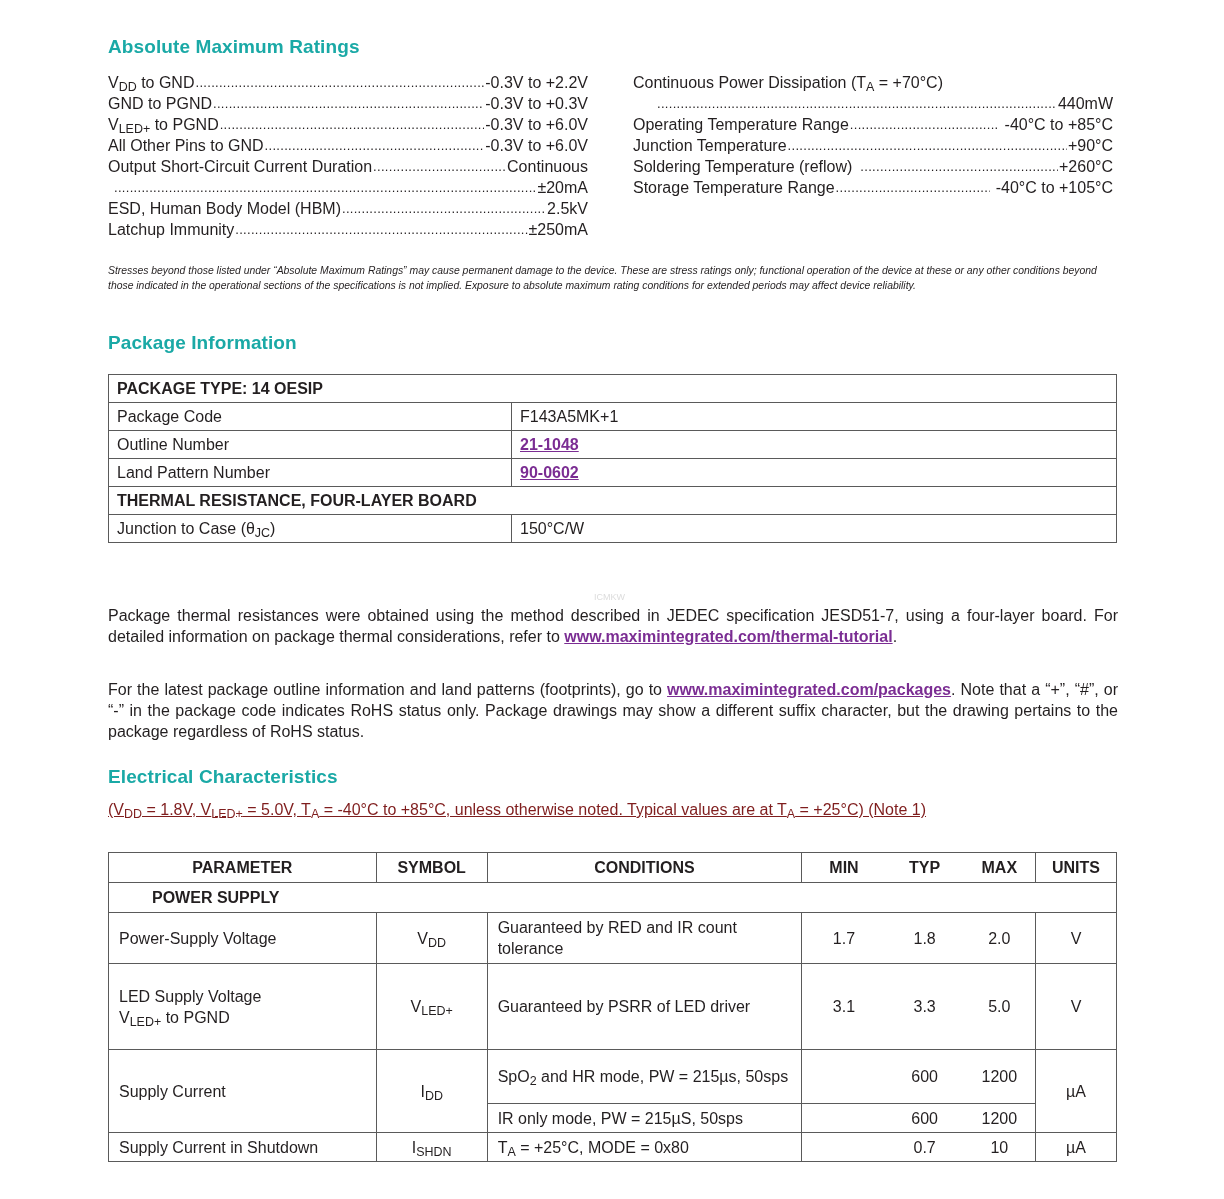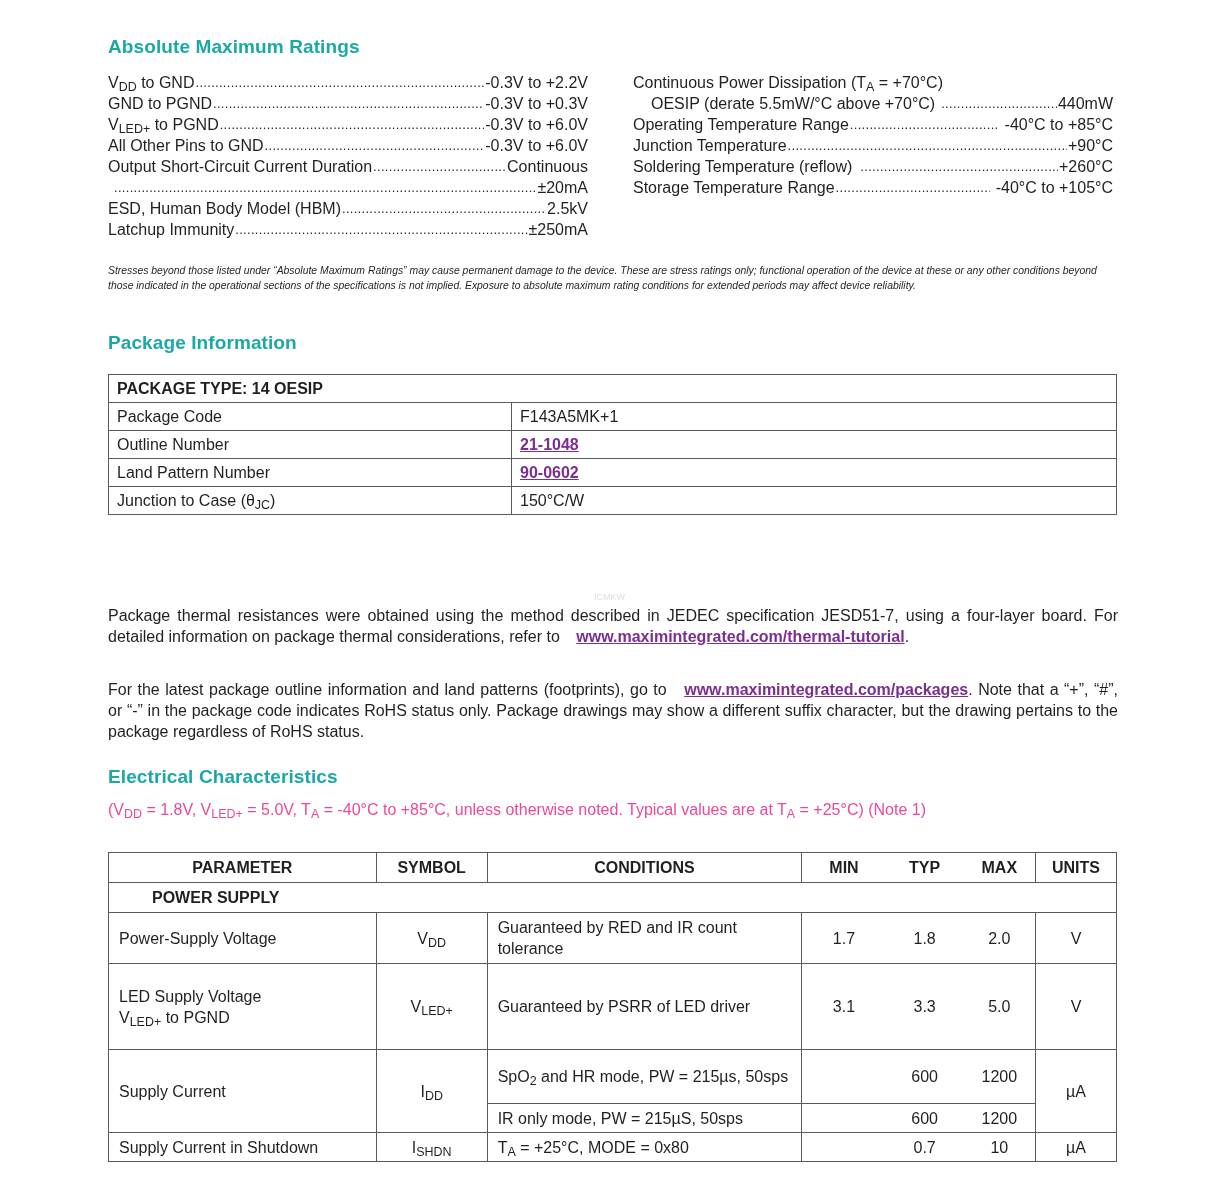--- a/index.html
+++ b/index.html
@@ -91,7 +91,6 @@
     <span class="lbl"><span>Continuous Power Dissipation (T</span><sub>A</sub><span> = +70°C)</span></span>
   </div>
   <div class="rating" style="left:651px;top:93px;width:462px;">
-    <span class="lbl">OESIP (derate 5.5mW/°C above +70°C)</span>
     <span class="dots" style="margin-left:6px;"></span>
     <span class="val">440mW</span>
   </div>

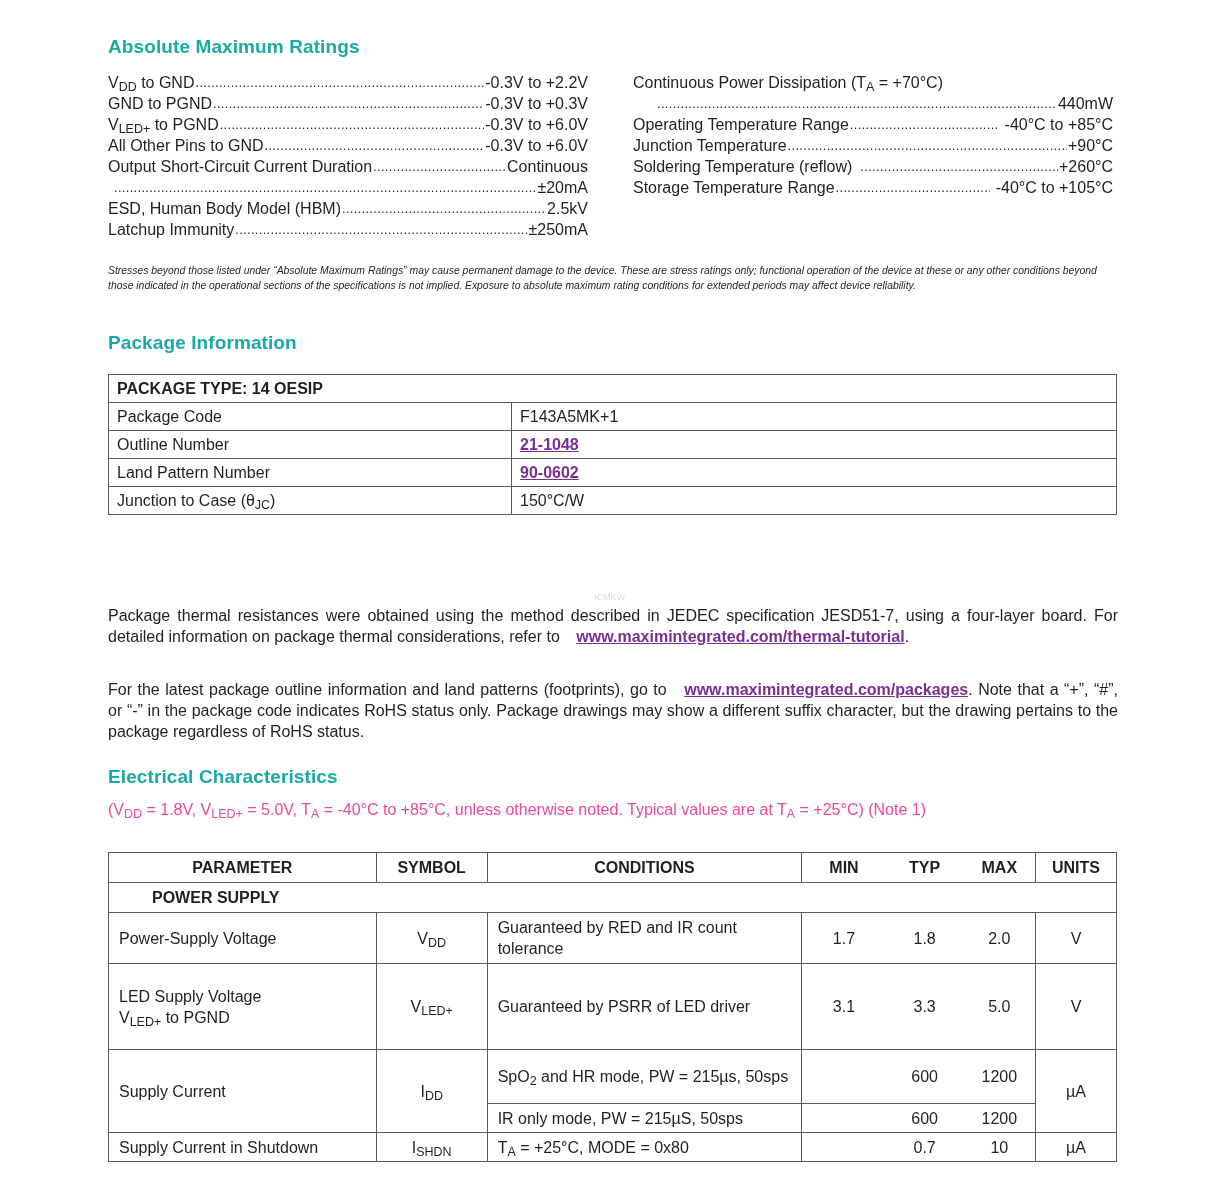--- a/index.html
+++ b/index.html
@@ -138,6 +138,9 @@
     <td><a>90-0602</a></td>
   </tr>
   <tr>
+    <td class="head" colspan="2">THERMAL RESISTANCE, FOUR-LAYER BOARD</td>
+  </tr>
+  <tr>
     <td class="k"><span>Junction to Case (θ</span><sub>JC</sub><span>)</span></td>
     <td>150°C/W</td>
   </tr>

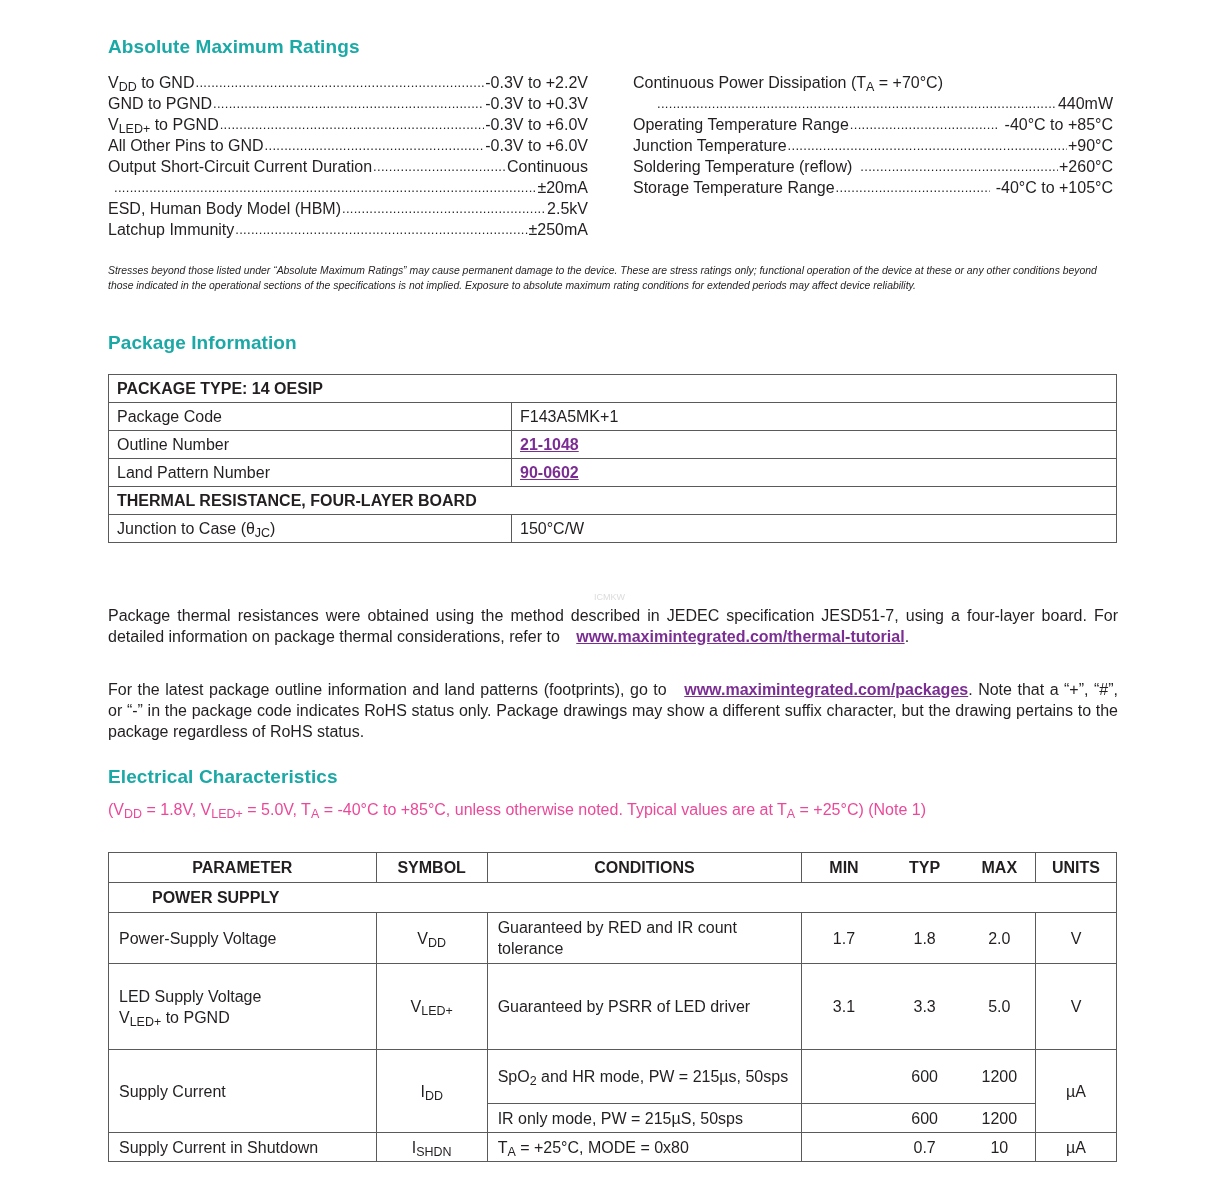--- a/index.html
+++ b/index.html
@@ -26,7 +26,7 @@
   .pkg a { color: #7b2d93; font-weight: bold; text-decoration: underline; }
   .para { position: absolute; left: 108px; width: 1010px; font-size: 16px; line-height: 21px;
           text-align: justify; color: #231f20; }
-  .para a { color: #7b2d93; font-weight: bold; text-decoration: underline; margin-left: 12px; }
+  .para a { color: #7b2d93; font-weight: bold; text-decoration: underline; }
   .watermark { position: absolute; left: 594px; top: 592px; font-size: 9px; color: #dcdcdc; }
   .cond { position: absolute; left: 108px; top: 801px; font-size: 16px; color: #ec4899; white-space: nowrap; }
   .ec { left: 108px; top: 852px; width: 1009px; border: 1px solid #3a3a3a; }

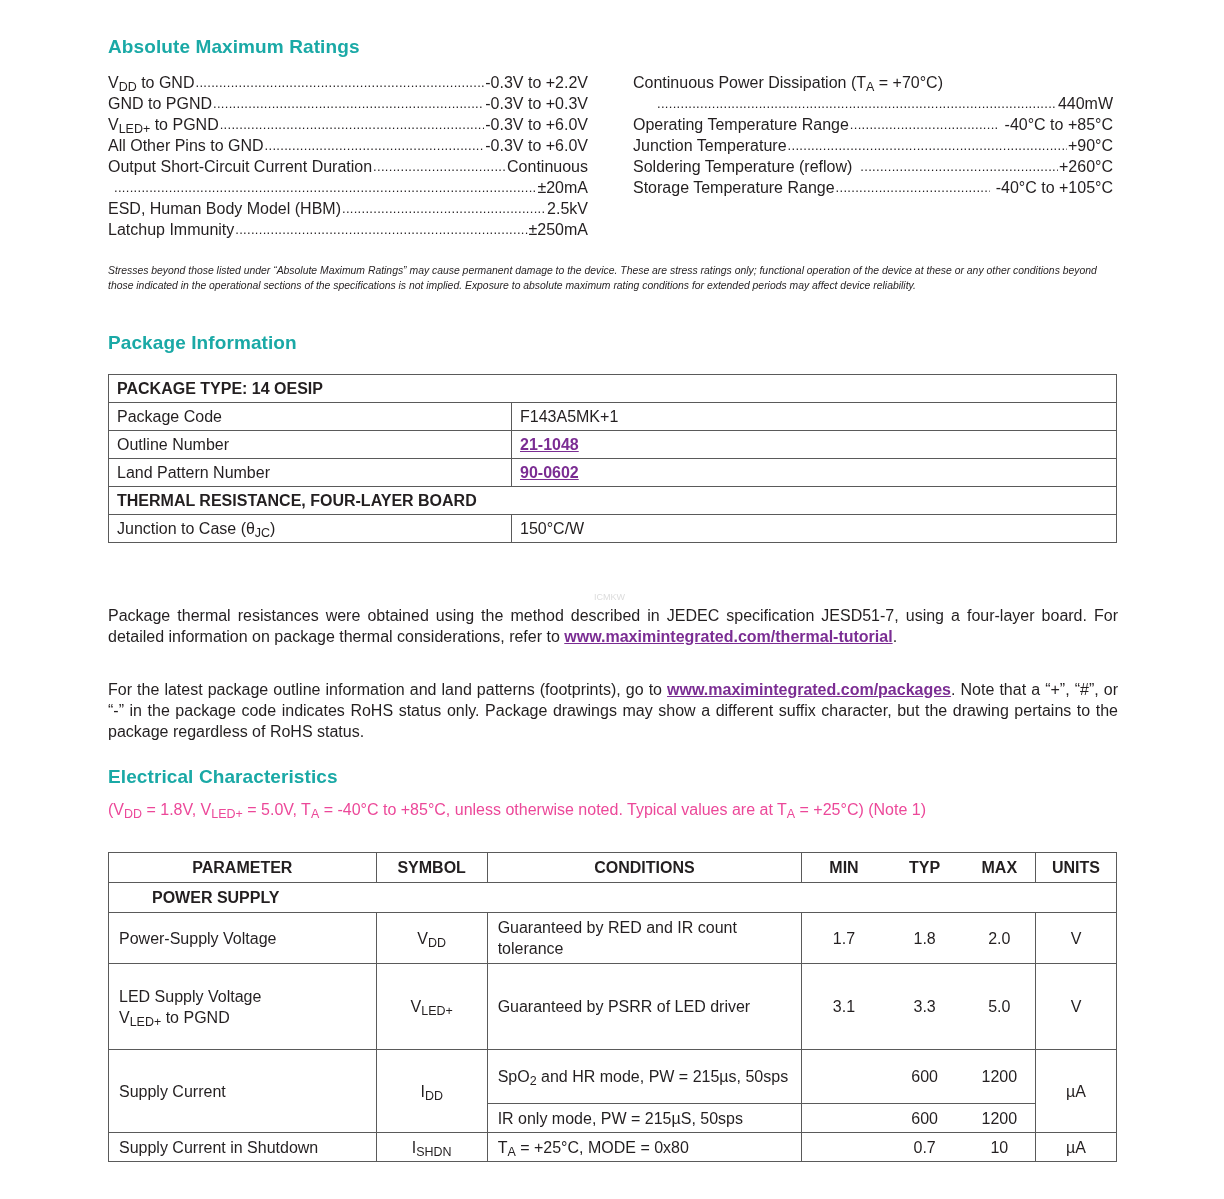--- a/index.html
+++ b/index.html
@@ -28,7 +28,7 @@
           text-align: justify; color: #231f20; }
   .para a { color: #7b2d93; font-weight: bold; text-decoration: underline; }
   .watermark { position: absolute; left: 594px; top: 592px; font-size: 9px; color: #dcdcdc; }
-  .cond { position: absolute; left: 108px; top: 801px; font-size: 16px; color: #ec4899; white-space: nowrap; }
+  .cond { position: absolute; left: 108px; top: 801px; font-size: 16px; color: #7f1d1d; white-space: nowrap; text-decoration: underline; }
   .ec { left: 108px; top: 852px; width: 1009px; border: 1px solid #3a3a3a; }
   .ec th { font-weight: bold; height: 29px; padding: 0; text-align: center; margin-top: 35px; }
   .ec td { padding: 0 10px; line-height: 21px; }

